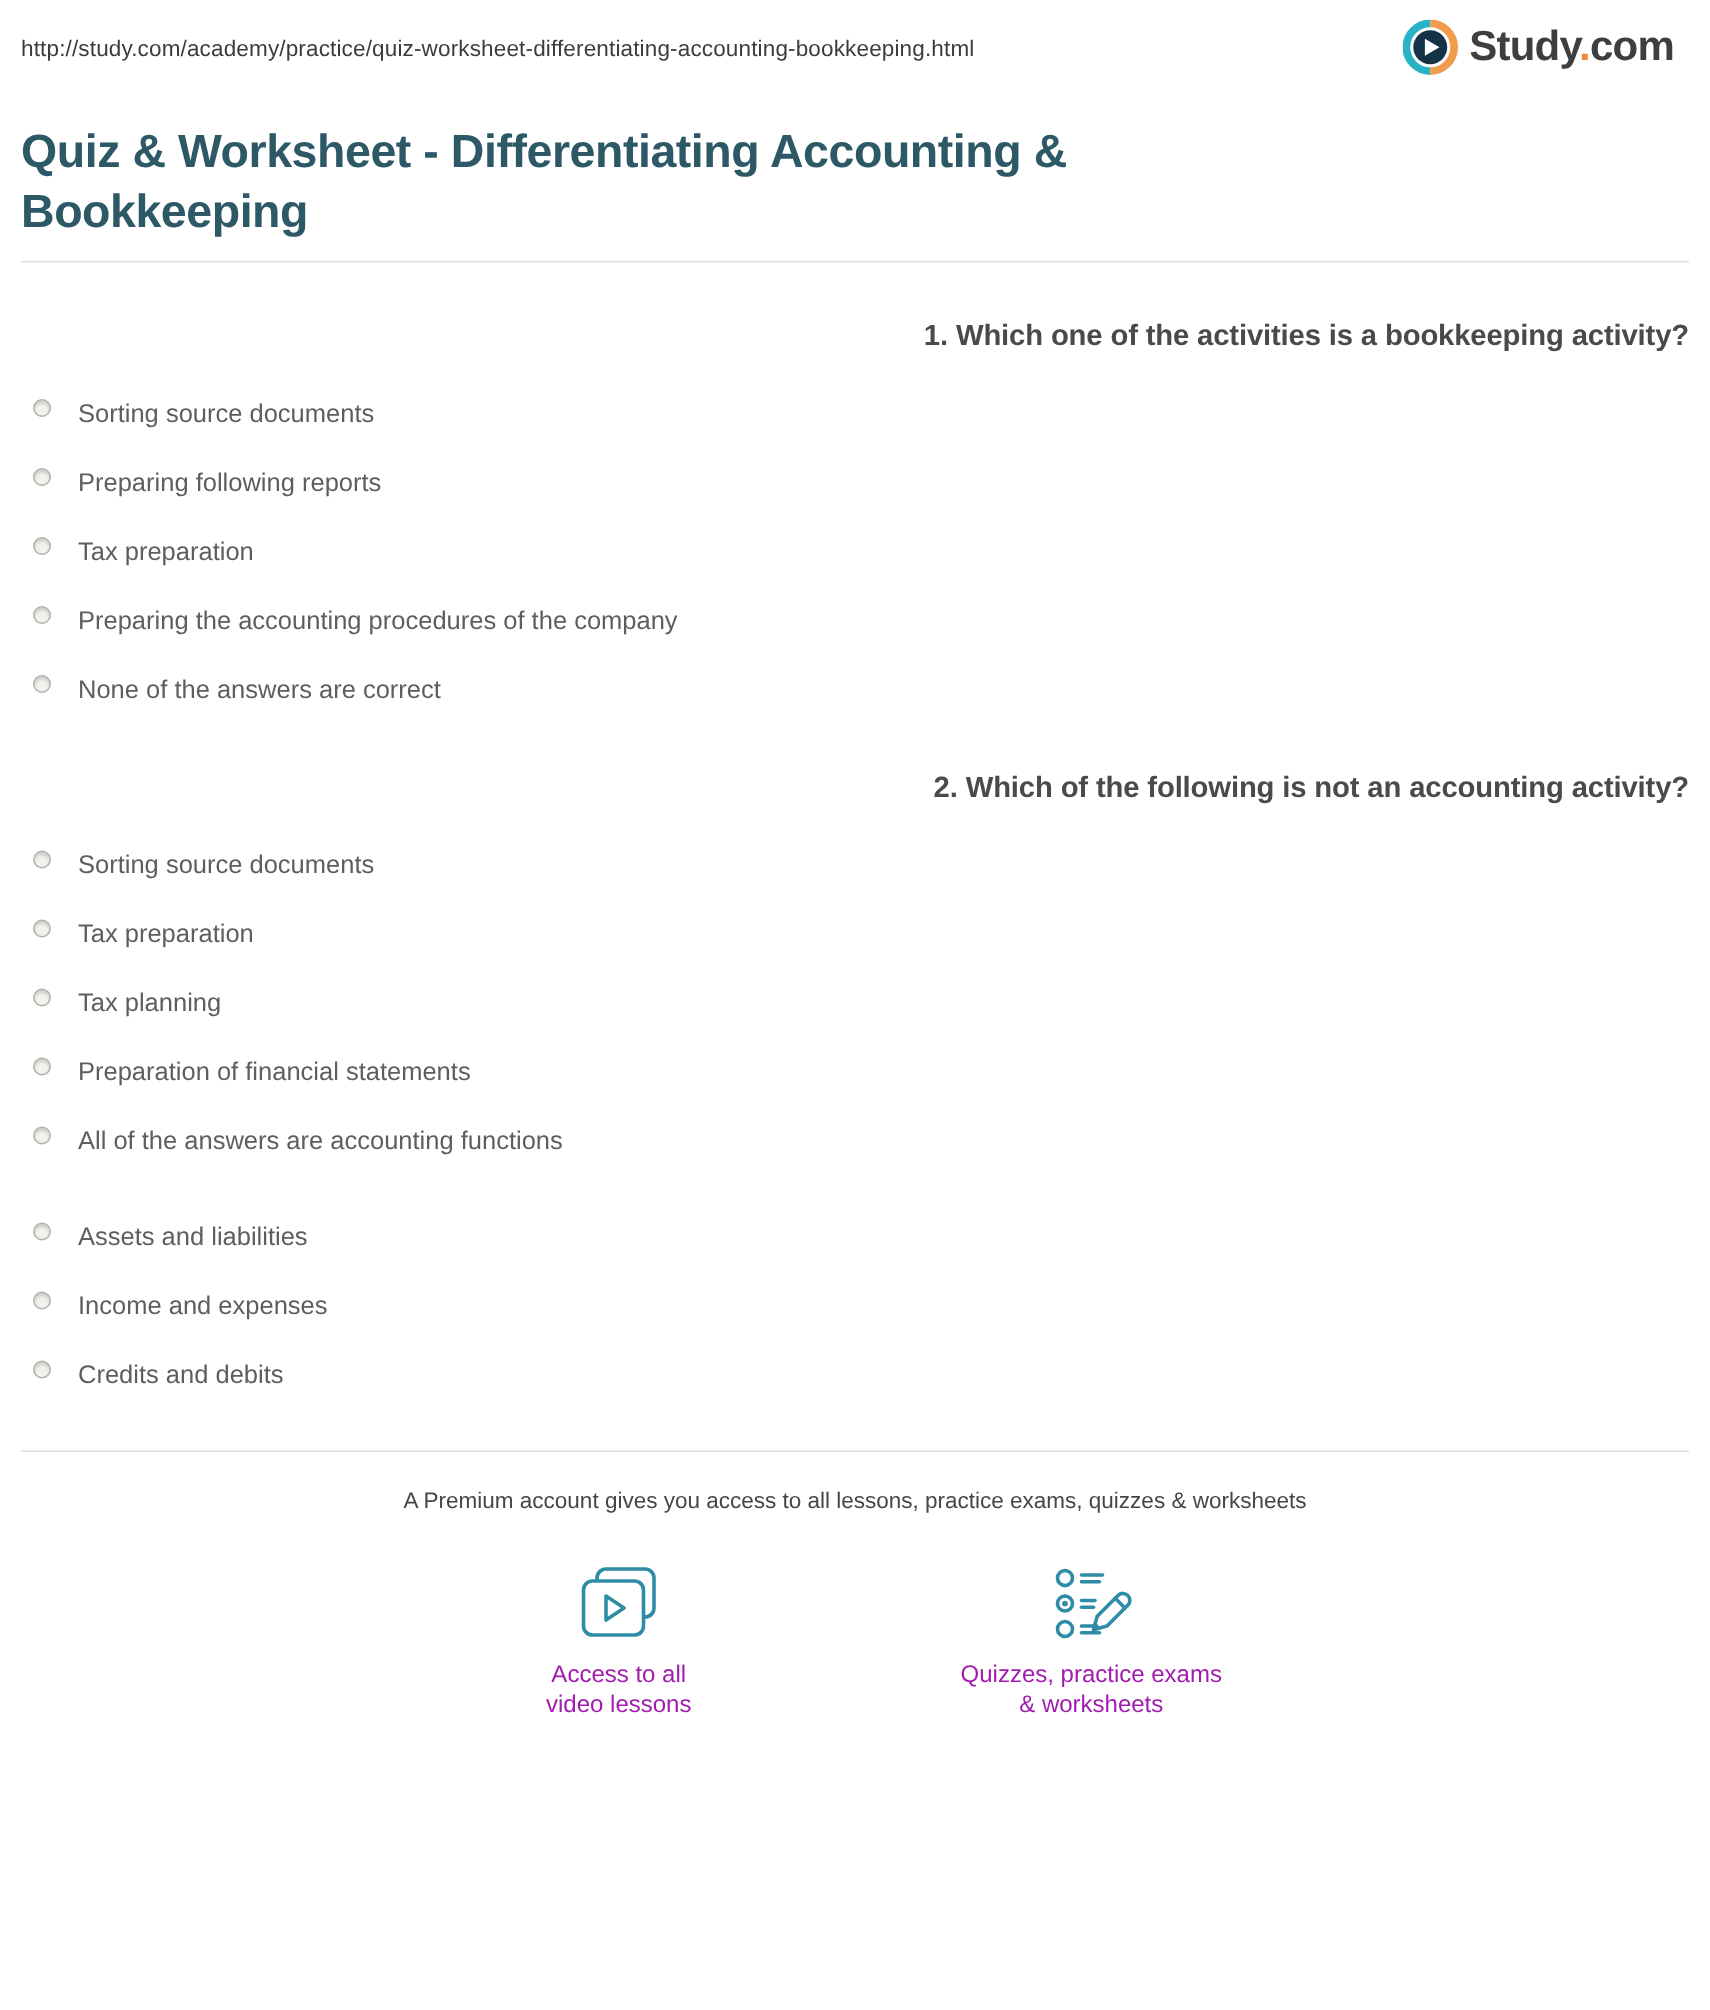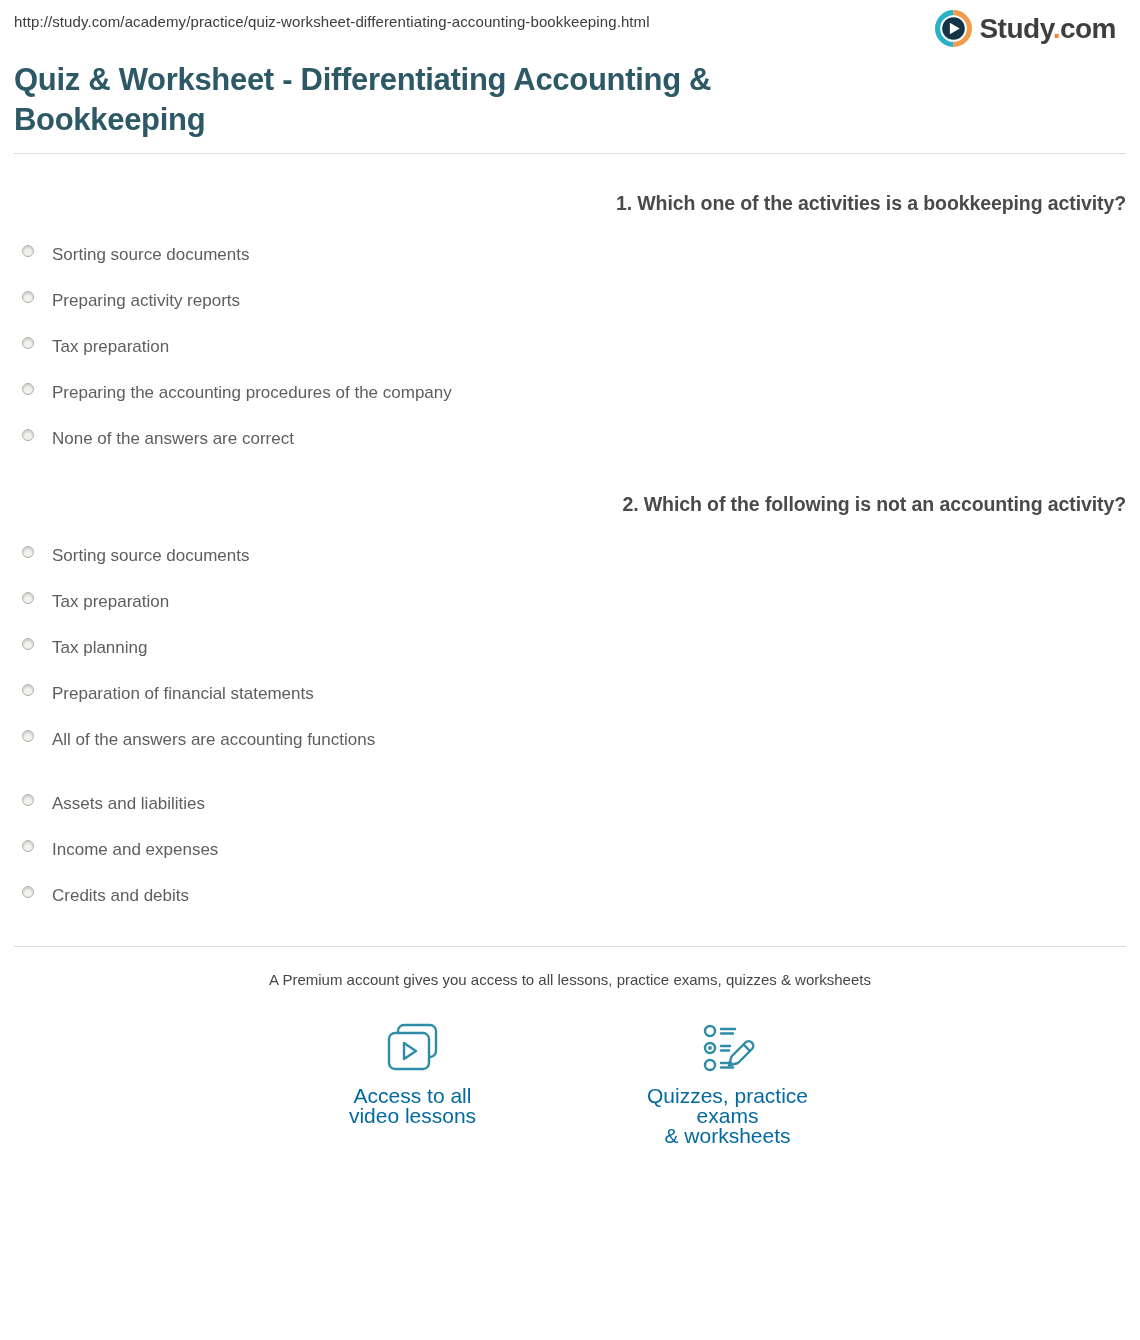--- a/index.html
+++ b/index.html
@@ -17,7 +17,7 @@
   .header {
     display: flex;
     justify-content: space-between;
-    align-items: flex-start;
+    align-items: center;
     padding-top: 10px;
     height: 52px;
   }

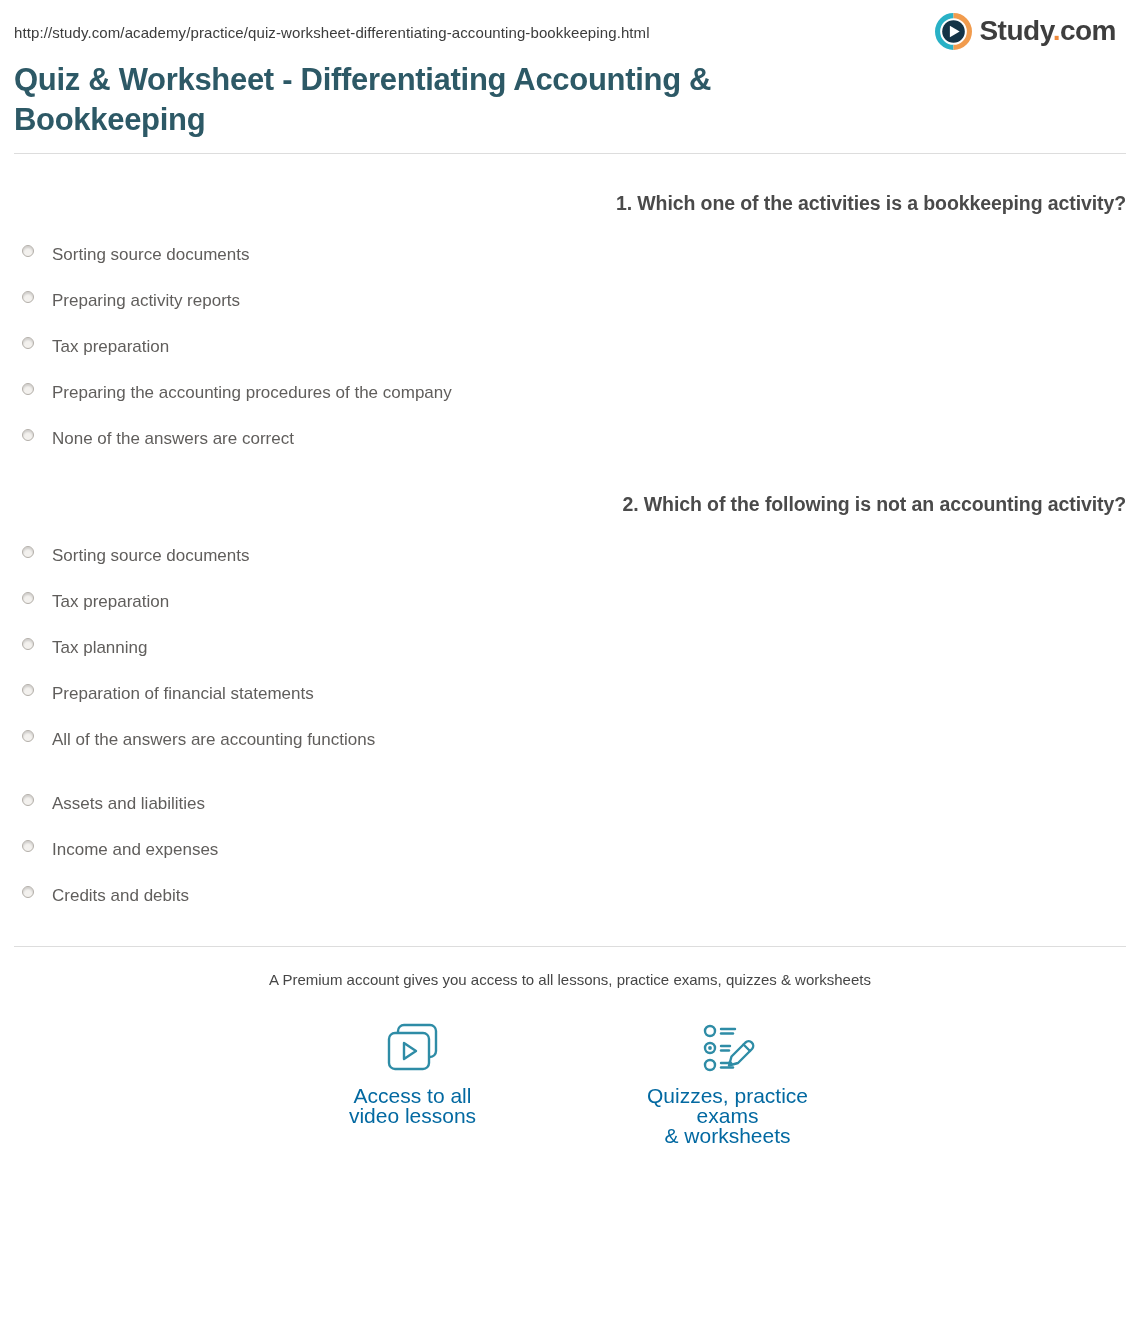--- a/index.html
+++ b/index.html
@@ -44,7 +44,7 @@
 
   
   h1.page-title {
-    margin-top: 8px;
+    margin-top: 29px;
     font-size: 31px;
     line-height: 40px;
     font-weight: 700;

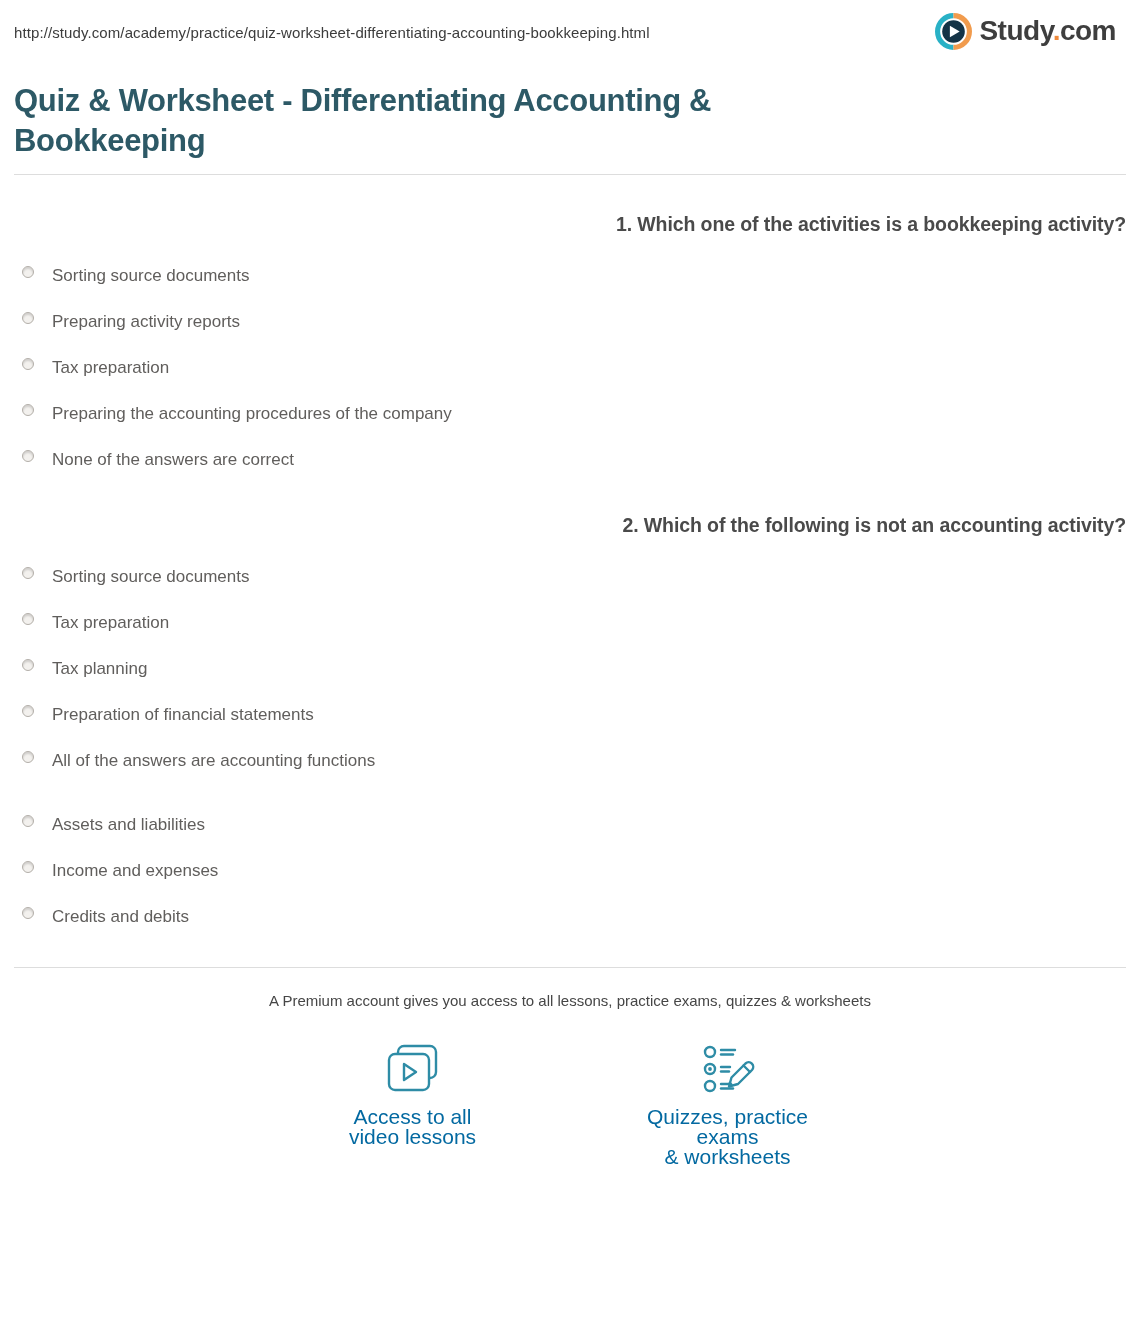--- a/index.html
+++ b/index.html
@@ -161,7 +161,7 @@
       </div>
       <div class="option">
         <span class="radio"></span>
-        <span class="option-label">Preparing activity reports</span>
+        <span class="option-label">Preparing following reports</span>
       </div>
       <div class="option">
         <span class="radio"></span>

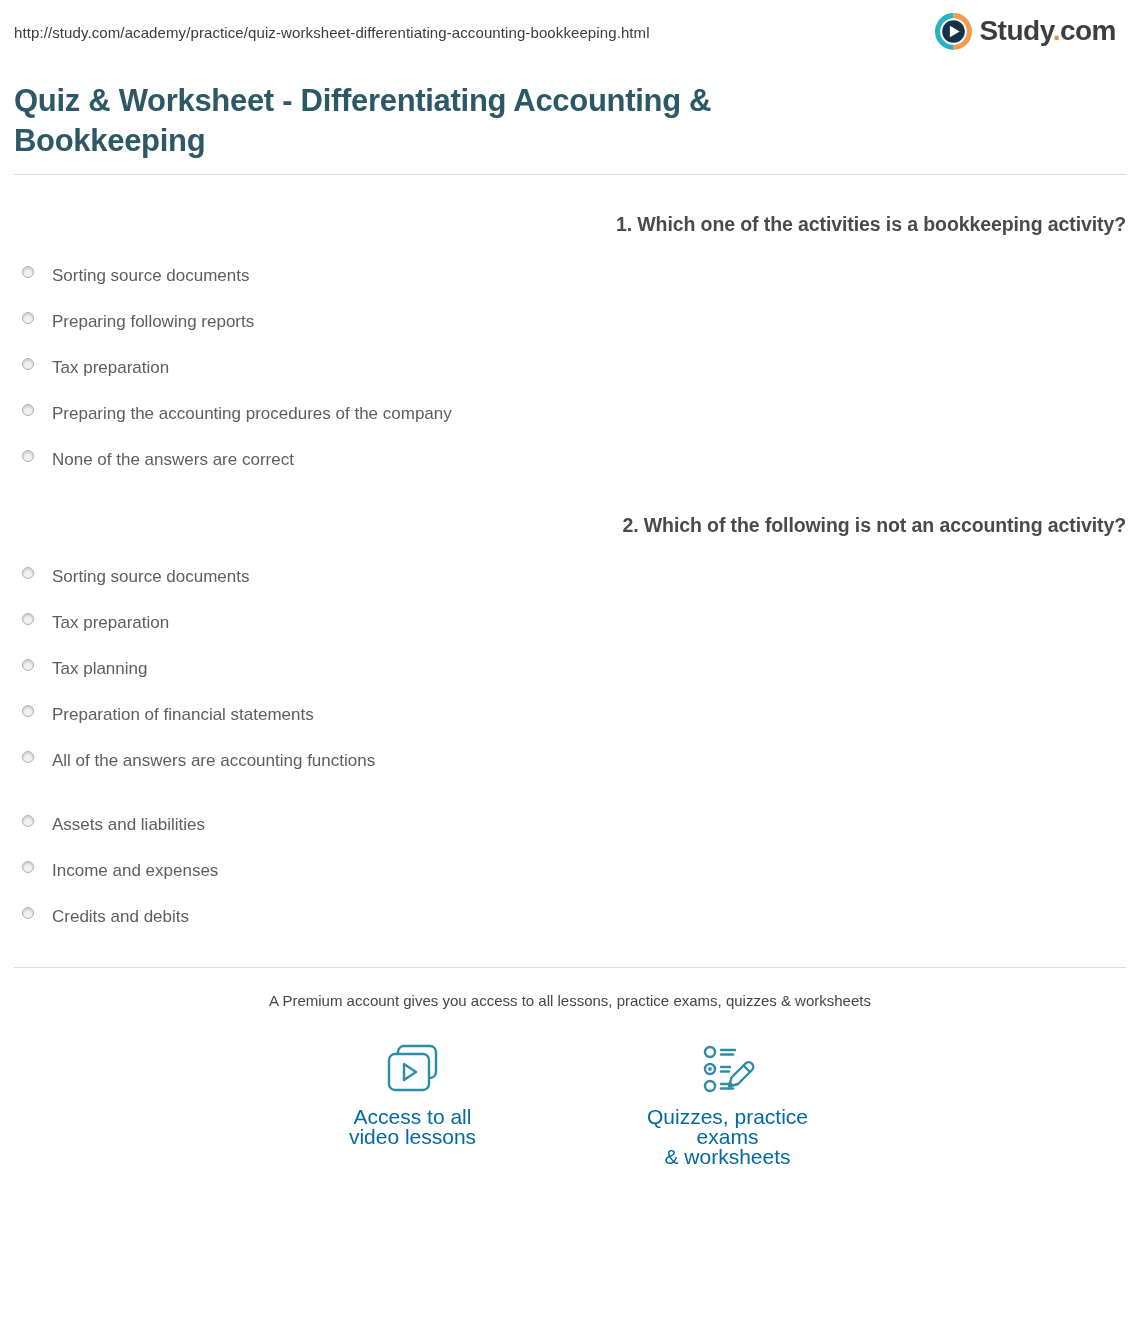--- a/index.html
+++ b/index.html
@@ -121,9 +121,9 @@
   .feature-icon { height: 52px; display: flex; align-items: center; }
   .feature-label {
     margin-top: 12px;
-    font-size: 21px;
+    font-size: 16px;
     line-height: 20px;
-    color: #0369a1;
+    color: #a21caf;
     text-align: center;
   }
 

